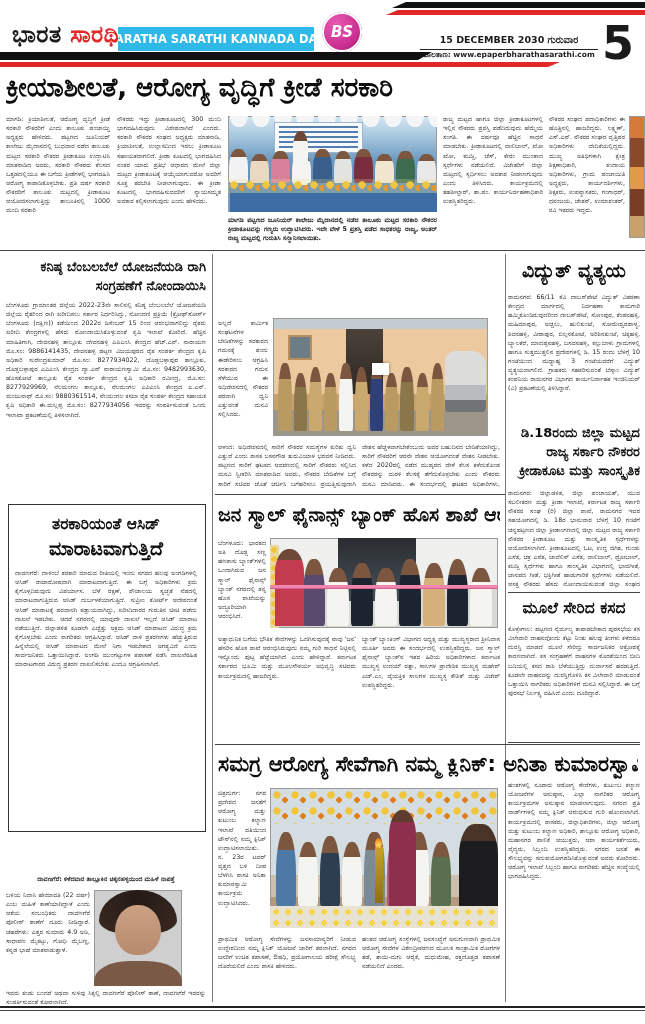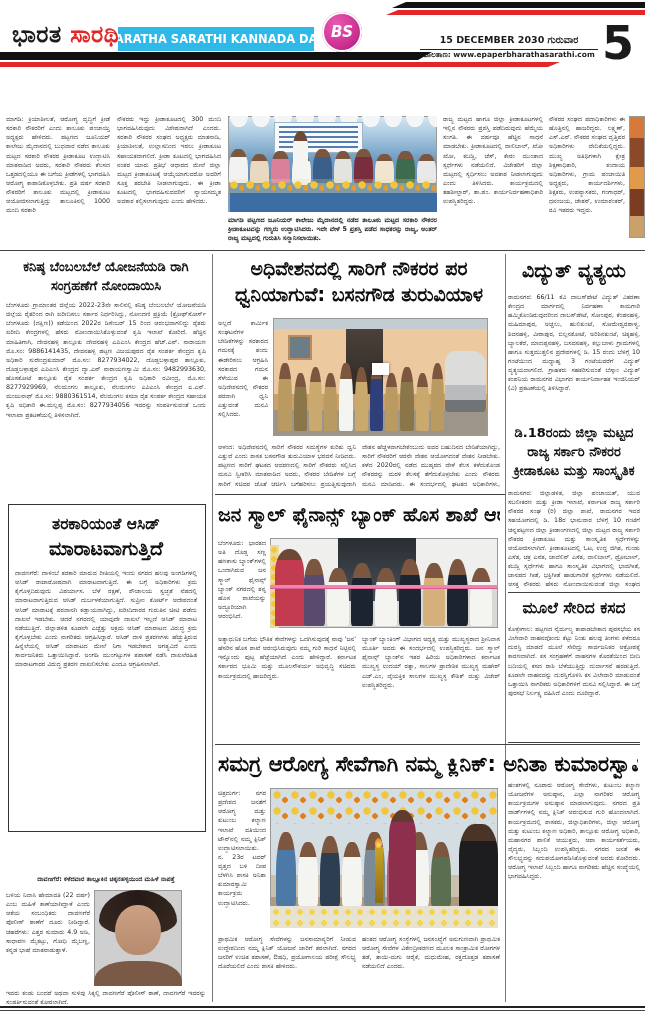--- a/index.html
+++ b/index.html
@@ -123,6 +123,7 @@
   <div class="abs stripe" style="left:0;top:52px;width:432px;height:8px;clip-path:polygon(0 0,100% 0,calc(100% - 14px) 100%,0 100%);"></div>
   <div class="abs stripe red" style="left:0;top:62px;width:560px;height:5px;clip-path:polygon(0 0,100% 0,calc(100% - 12px) 100%,0 100%);"></div>
 
+  <div class="abs h-lead" style="left:6px;top:72px;width:634px;height:38px;">ಕ್ರೀಯಾಶೀಲತೆ, ಆರೋಗ್ಯ ವೃದ್ಧಿಗೆ ಕ್ರೀಡೆ ಸರಕಾರಿ</div>
 
   <div class="abs bt" style="left:6px;top:114px;width:104px;height:134px;">ಮಾಗಡಿ: ಕ್ರಿಯಾಶೀಲತೆ, ಆರೋಗ್ಯ ವೃದ್ಧಿಗೆ ಕ್ರೀಡೆ ಸರಕಾರಿ ನೌಕರರಿಗೆ ಎಂದು ತಾಲೂಕು ಪಂಚಾಯ್ತಿ ಅಧ್ಯಕ್ಷರು ಹೇಳಿದರು. ಪಟ್ಟಣದ ಜೂನಿಯರ್ ಕಾಲೇಜು ಮೈದಾನದಲ್ಲಿ ಬುಧವಾರ ನಡೆದ ತಾಲೂಕು ಮಟ್ಟದ ಸರಕಾರಿ ನೌಕರರ ಕ್ರೀಡಾಕೂಟ ಉದ್ಘಾಟಿಸಿ ಮಾತನಾಡಿದ ಅವರು, ಸರಕಾರಿ ನೌಕರರು ಕೆಲಸದ ಒತ್ತಡದಲ್ಲಿಯೂ ಈ ಬಗೆಯ ಕ್ರೀಡೆಗಳಲ್ಲಿ ಭಾಗವಹಿಸಿ ಆರೋಗ್ಯ ಕಾಪಾಡಿಕೊಳ್ಳಬೇಕು. ಪ್ರತಿ ವರ್ಷ ಸರಕಾರಿ ನೌಕರರಿಗೆ ತಾಲೂಕು ಮಟ್ಟದಲ್ಲಿ ಕ್ರೀಡಾಕೂಟ ಆಯೋಜಿಸಲಾಗುತ್ತಿದ್ದು ತಾಲೂಕಿನಲ್ಲಿ 1000 ಮಂದಿ ಸರಕಾರಿ</div>
   <div class="abs bt" style="left:117px;top:114px;width:104px;height:134px;">ನೌಕರರು ಇದ್ದು ಕ್ರೀಡಾಕೂಟದಲ್ಲಿ 300 ಮಂದಿ ಭಾಗವಹಿಸಿರುವುದು ವಿಶೇಷವಾಗಿದೆ ಎಂದರು. ಸರಕಾರಿ ನೌಕರರ ಸಂಘದ ಅಧ್ಯಕ್ಷರು ಮಾತನಾಡಿ, ಕ್ರಿಯಾಶೀಲತೆ, ಉಲ್ಲಾಸದಿಂದ ಇರಲು ಕ್ರೀಡಾಕೂಟ ಸಹಾಯಕವಾಗಲಿದೆ. ಕ್ರೀಡಾ ಕೂಟದಲ್ಲಿ ಭಾಗವಹಿಸಿದ ನಂತರ ಯಾರು ಪ್ರತಿಭೆ ಆಧಾರದ ಮೇಲೆ ಜಿಲ್ಲಾ ಮಟ್ಟದ ಕ್ರೀಡಾಕೂಟಕ್ಕೆ ಆಯ್ಕೆಯಾಗುವರೋ ಅವರಿಗೆ ಸೂಕ್ತ ತರಬೇತಿ ನೀಡಲಾಗುವುದು. ಈ ಕ್ರೀಡಾ ಕೂಟದಲ್ಲಿ ಭಾಗವಹಿಸುವವರಿಗೆ ನ್ಯಾಯಸಮ್ಮತ ಅವಕಾಶ ಕಲ್ಪಿಸಲಾಗುವುದು ಎಂದು ಹೇಳಿದರು.</div>

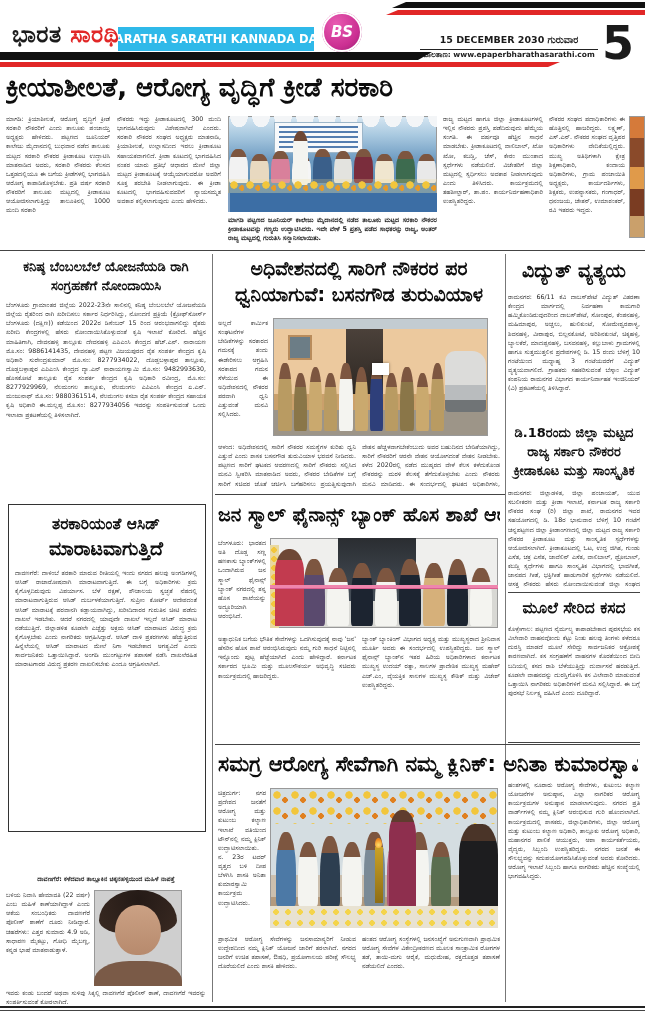--- a/index.html
+++ b/index.html
@@ -23,7 +23,7 @@
   .h-lead{font-size:26px;font-weight:bold;white-space:nowrap;overflow:hidden;letter-spacing:0px;color:#0d0d0d;}
   .h-xl{font-size:19px;font-weight:bold;text-align:center;line-height:1.35;overflow:hidden;color:#0d0d0d;}
   .h-lg{font-size:15.5px;font-weight:bold;text-align:center;line-height:1.4;overflow:hidden;color:#0d0d0d;}
-  .h-md{font-size:13px;font-weight:bold;text-align:center;line-height:1.45;overflow:hidden;color:#0d0d0d;}
+  .h-md{font-size:13px;font-weight:bold;text-align:right;line-height:1.45;overflow:hidden;color:#0d0d0d;}
   
   .bt{font-size:6.3px;line-height:1.45;text-align:justify;color:#262626;overflow:hidden;word-break:break-word;}
   .bt.bold{font-weight:bold;}

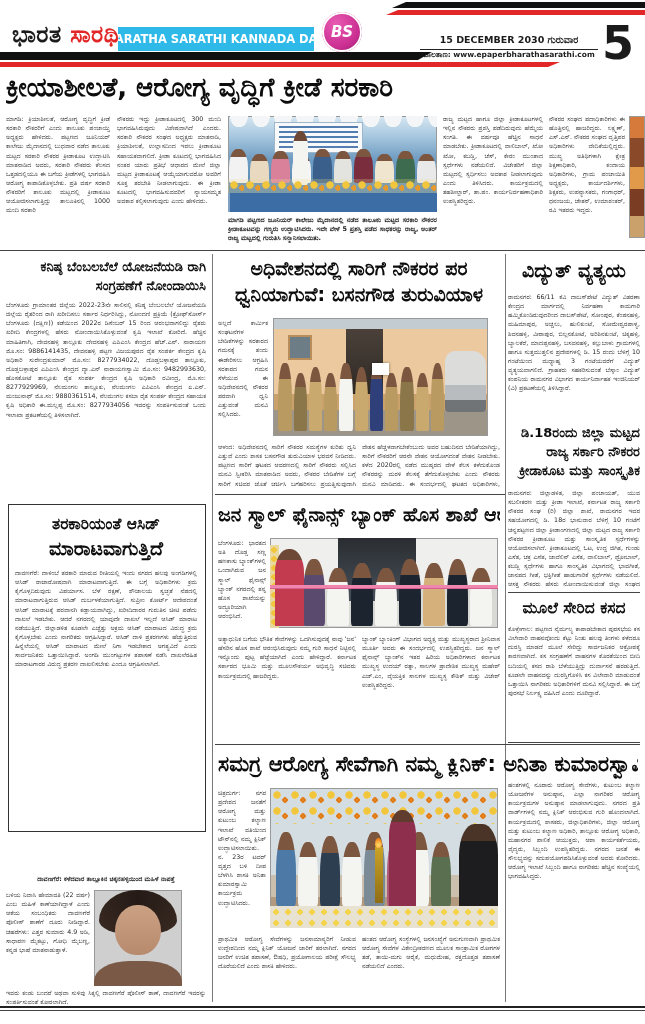--- a/index.html
+++ b/index.html
@@ -162,7 +162,6 @@
   <div class="abs h-md" style="left:6px;top:258px;width:200px;height:38px;">ಕನಿಷ್ಠ ಬೆಂಬಲಬೆಲೆ ಯೋಜನೆಯಡಿ ರಾಗಿ ಸಂಗ್ರಹಣೆಗೆ ನೋಂದಾಯಿಸಿ</div>
   <div class="abs bt" style="left:6px;top:300px;width:200px;height:190px;">ಬೆಂಗಳೂರು ಗ್ರಾಮಾಂತರ ಜಿಲ್ಲೆಯ 2022-23ನೇ ಸಾಲಿನಲ್ಲಿ ಕನಿಷ್ಠ ಬೆಂಬಲಬೆಲೆ ಯೋಜನೆಯಡಿ ಜಿಲ್ಲೆಯ ರೈತರಿಂದ ರಾಗಿ ಖರೀದಿಸಲು ಸರ್ಕಾರ ನಿರ್ಧರಿಸಿದ್ದು, ನೋಂದಣಿ ಪ್ರಕ್ರಿಯೆ (ಕ್ರೋಫ್‌ಸೋರ್ಸ್ ಬೆಂಗಳೂರು (ದಕ್ಷಿಣ)) ಕಡೆಯಿಂದ 2022ರ ಡಿಸೆಂಬರ್ 15 ರಿಂದ ಆರಂಭವಾಗಲಿದ್ದು ರೈತರು ಖರೀದಿ ಕೇಂದ್ರಗಳಲ್ಲಿ ಹೆಸರು ನೋಂದಾಯಿಸಿಕೊಳ್ಳುವಂತೆ ಕೃಷಿ ಇಲಾಖೆ ಕೋರಿದೆ. ಹೆಚ್ಚಿನ ಮಾಹಿತಿಗಾಗಿ, ದೇವನಹಳ್ಳಿ ತಾಲ್ಲೂಕು ದೇವನಹಳ್ಳಿ ಎಪಿಎಂಸಿ ಕೇಂದ್ರದ ಹೆಚ್.ಎನ್. ನಾರಾಯಣ ಮೊ.ಸಂ: 9886141435, ದೇವನಹಳ್ಳಿ ಪಟ್ಟಣ ವಿಜಯಪುರದ ರೈತ ಸಂಪರ್ಕ ಕೇಂದ್ರದ ಕೃಷಿ ಅಧಿಕಾರಿ ಸುರೇಂದ್ರಕುಮಾರ್ ಮೊ.ಸಂ: 8277934022, ದೊಡ್ಡಬಳ್ಳಾಪುರ ತಾಲ್ಲೂಕು, ದೊಡ್ಡಬಳ್ಳಾಪುರ ಎಪಿಎಂಸಿ ಕೇಂದ್ರದ ದ್ಯಾ.ಎನ್ ನಾರಾಯಣಸ್ವಾಮಿ ಮೊ.ಸಂ: 9482993630, ಹೊಸಕೋಟೆ ತಾಲ್ಲೂಕು ರೈತ ಸಂಪರ್ಕ ಕೇಂದ್ರದ ಕೃಷಿ ಅಧಿಕಾರಿ ರವೀಂದ್ರ, ಮೊ.ಸಂ: 8277929969, ನೆಲಮಂಗಲ ತಾಲ್ಲೂಕು, ನೆಲಮಂಗಲ ಎಪಿಎಂಸಿ ಕೇಂದ್ರದ ಏ.ಎನ್. ಮಂಜುನಾಥ್ ಮೊ.ಸಂ: 9880361514, ನೆಲಮಂಗಲ ಕಸಬಾ ರೈತ ಸಂಪರ್ಕ ಕೇಂದ್ರದ ಸಹಾಯಕ ಕೃಷಿ ಅಧಿಕಾರಿ ಈ.ಮಲ್ಲಪ್ಪ ಮೊ.ಸಂ: 8277934056 ಇವರನ್ನು ಸಂಪರ್ಕಿಸುವಂತೆ ಒಂದು ಇಲಾಖಾ ಪ್ರಕಟಣೆಯಲ್ಲಿ ತಿಳಿಸಲಾಗಿದೆ.</div>
 
-  <div class="abs h-xl" style="left:218px;top:256px;width:282px;height:56px;">ಅಧಿವೇಶನದಲ್ಲಿ ಸಾರಿಗೆ ನೌಕರರ ಪರ ಧ್ವನಿಯಾಗುವೆ: ಬಸನಗೌಡ ತುರುವಿಯಾಳ</div>
   <div class="abs bt" style="left:218px;top:318px;width:50px;height:118px;">ಅಲ್ಲದೆ ಕಾರ್ಮಿಕ ಸಂಘಟನೆಗಳ ಬೇಡಿಕೆಗಳನ್ನು ಸರಕಾರದ ಗಮನಕ್ಕೆ ತಂದು ಈಡೇರಿಸಲು ಆಗ್ರಹಿಸಿ ಸರಕಾರದ ಗಮನ ಸೆಳೆಯುವ ಈ ಅಧಿವೇಶನದಲ್ಲಿ ನೌಕರರ ಪರವಾಗಿ ಧ್ವನಿ ಎತ್ತುವಂತೆ ಮನವಿ ಸಲ್ಲಿಸಿದರು.</div>
 
   <div class="photo ph2" style="left:273px;top:318px;width:215px;height:118px;">

